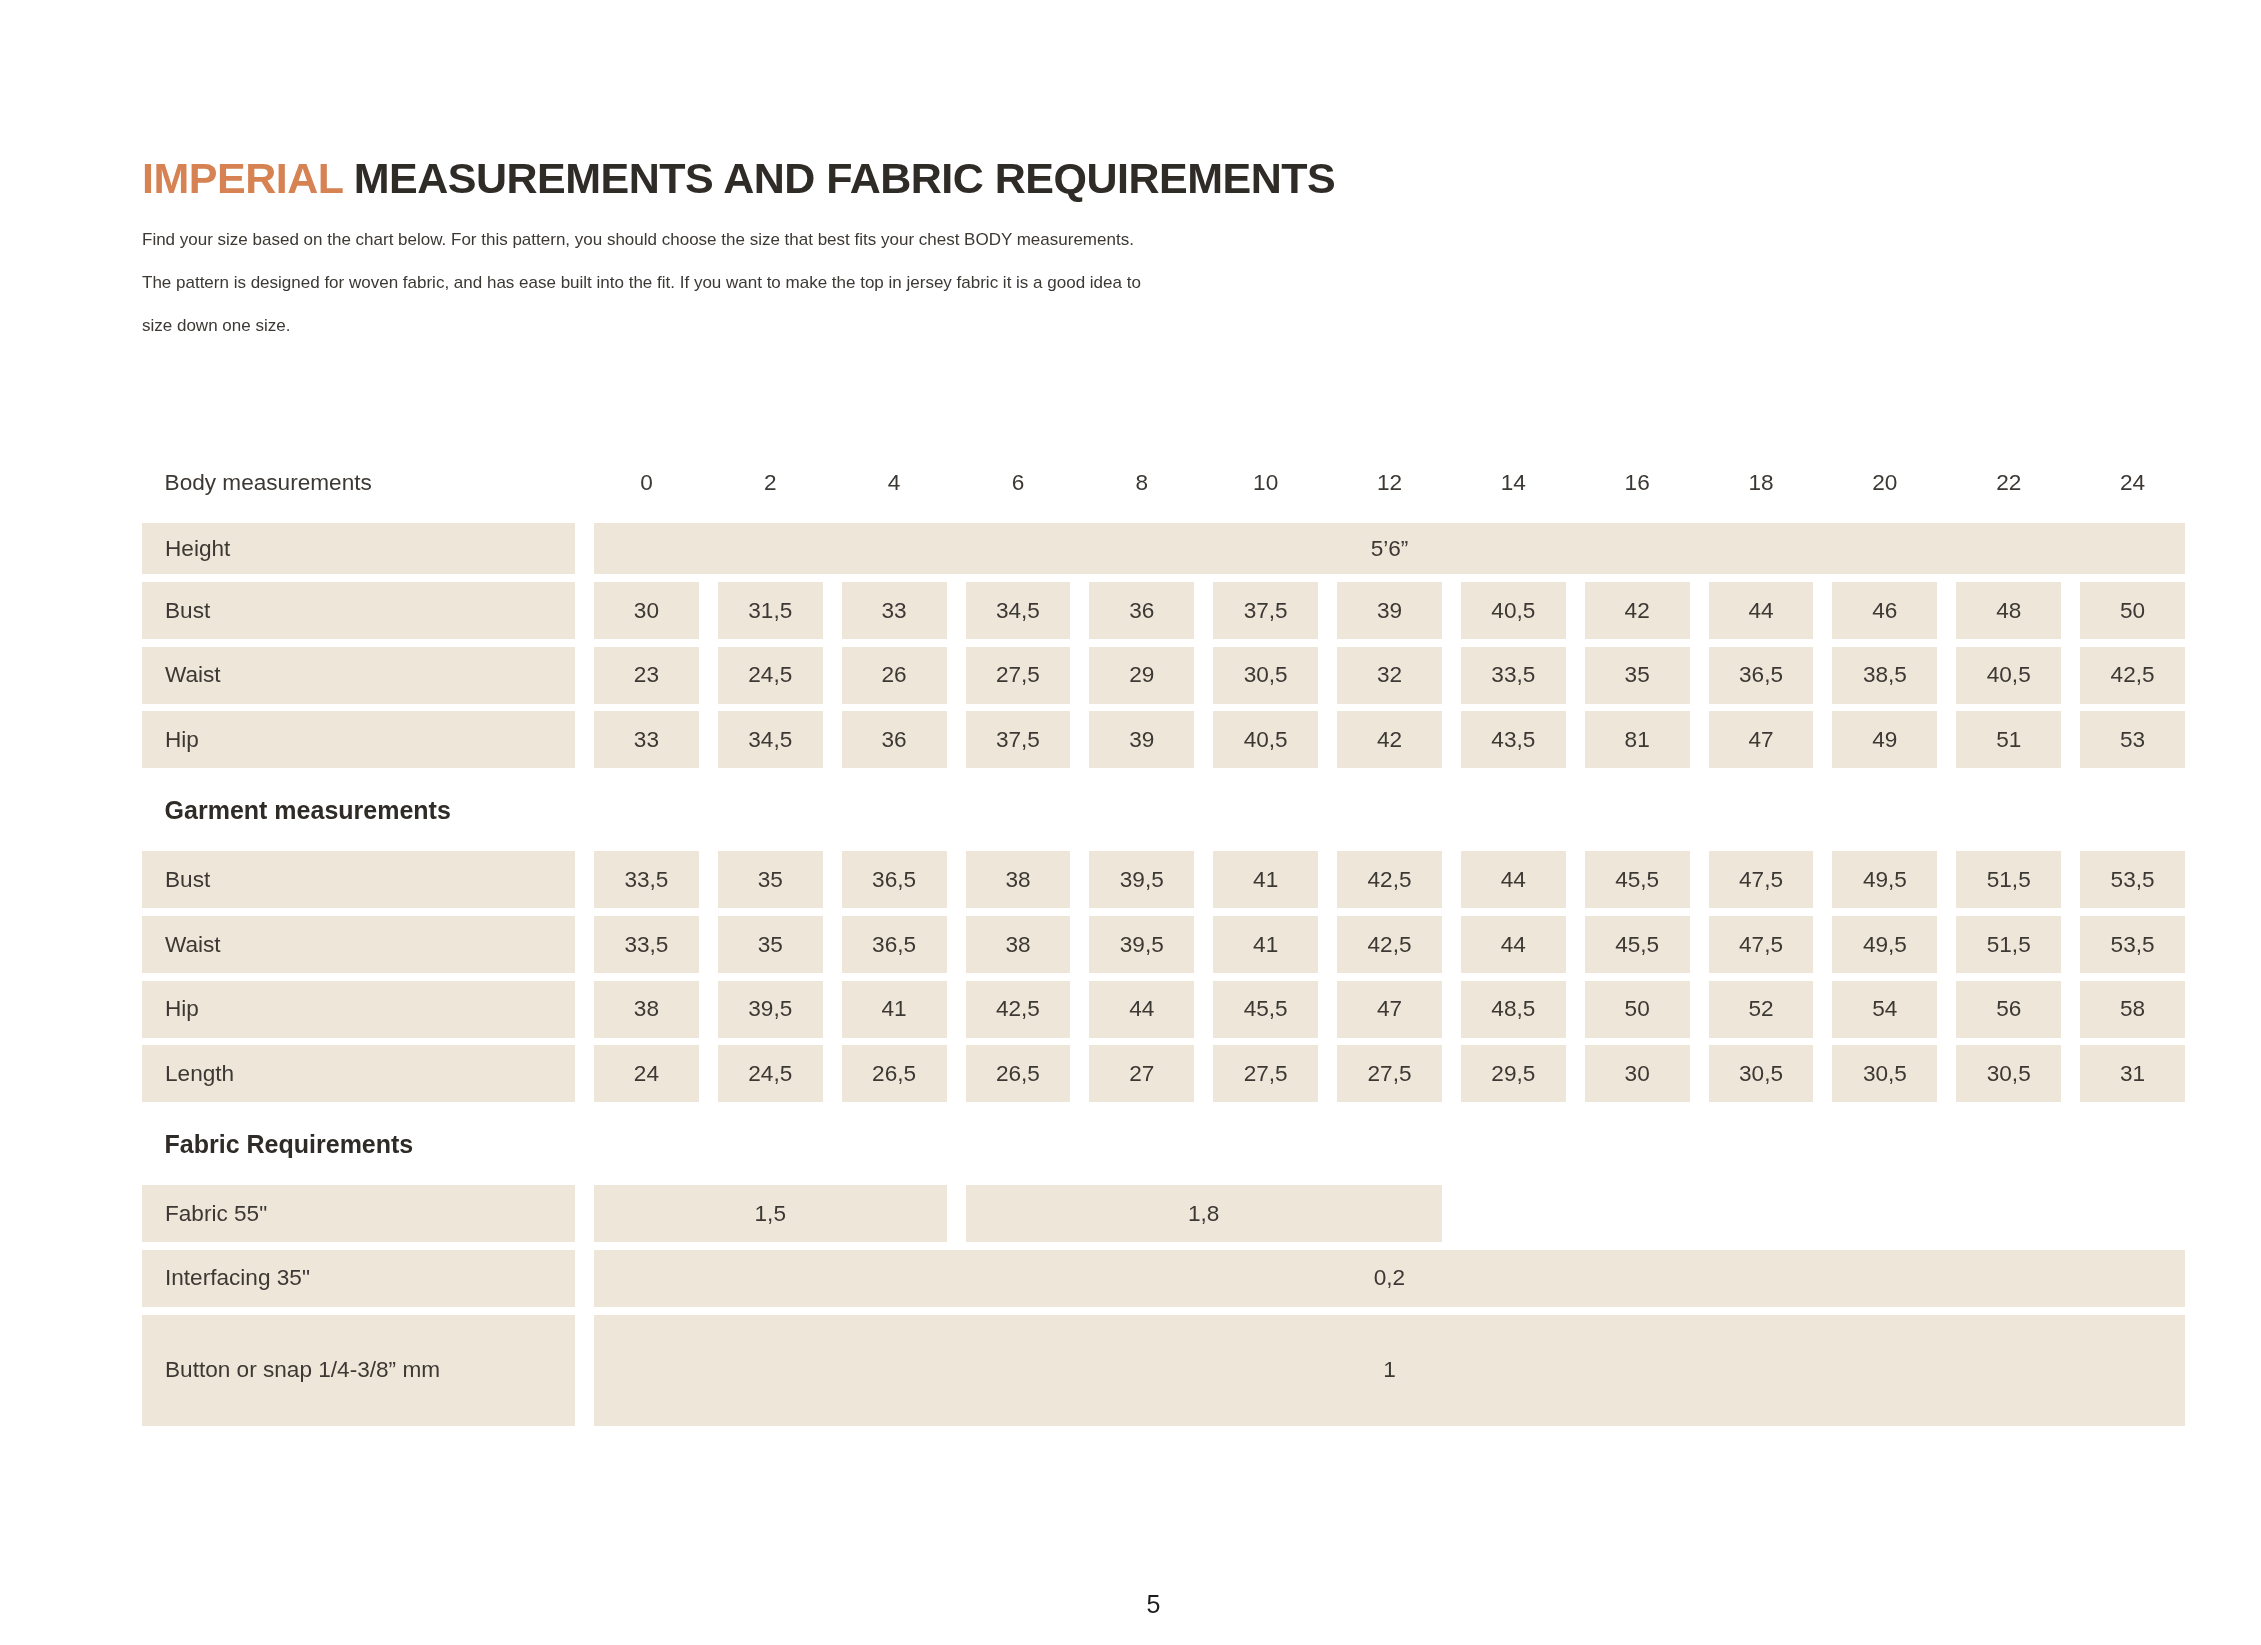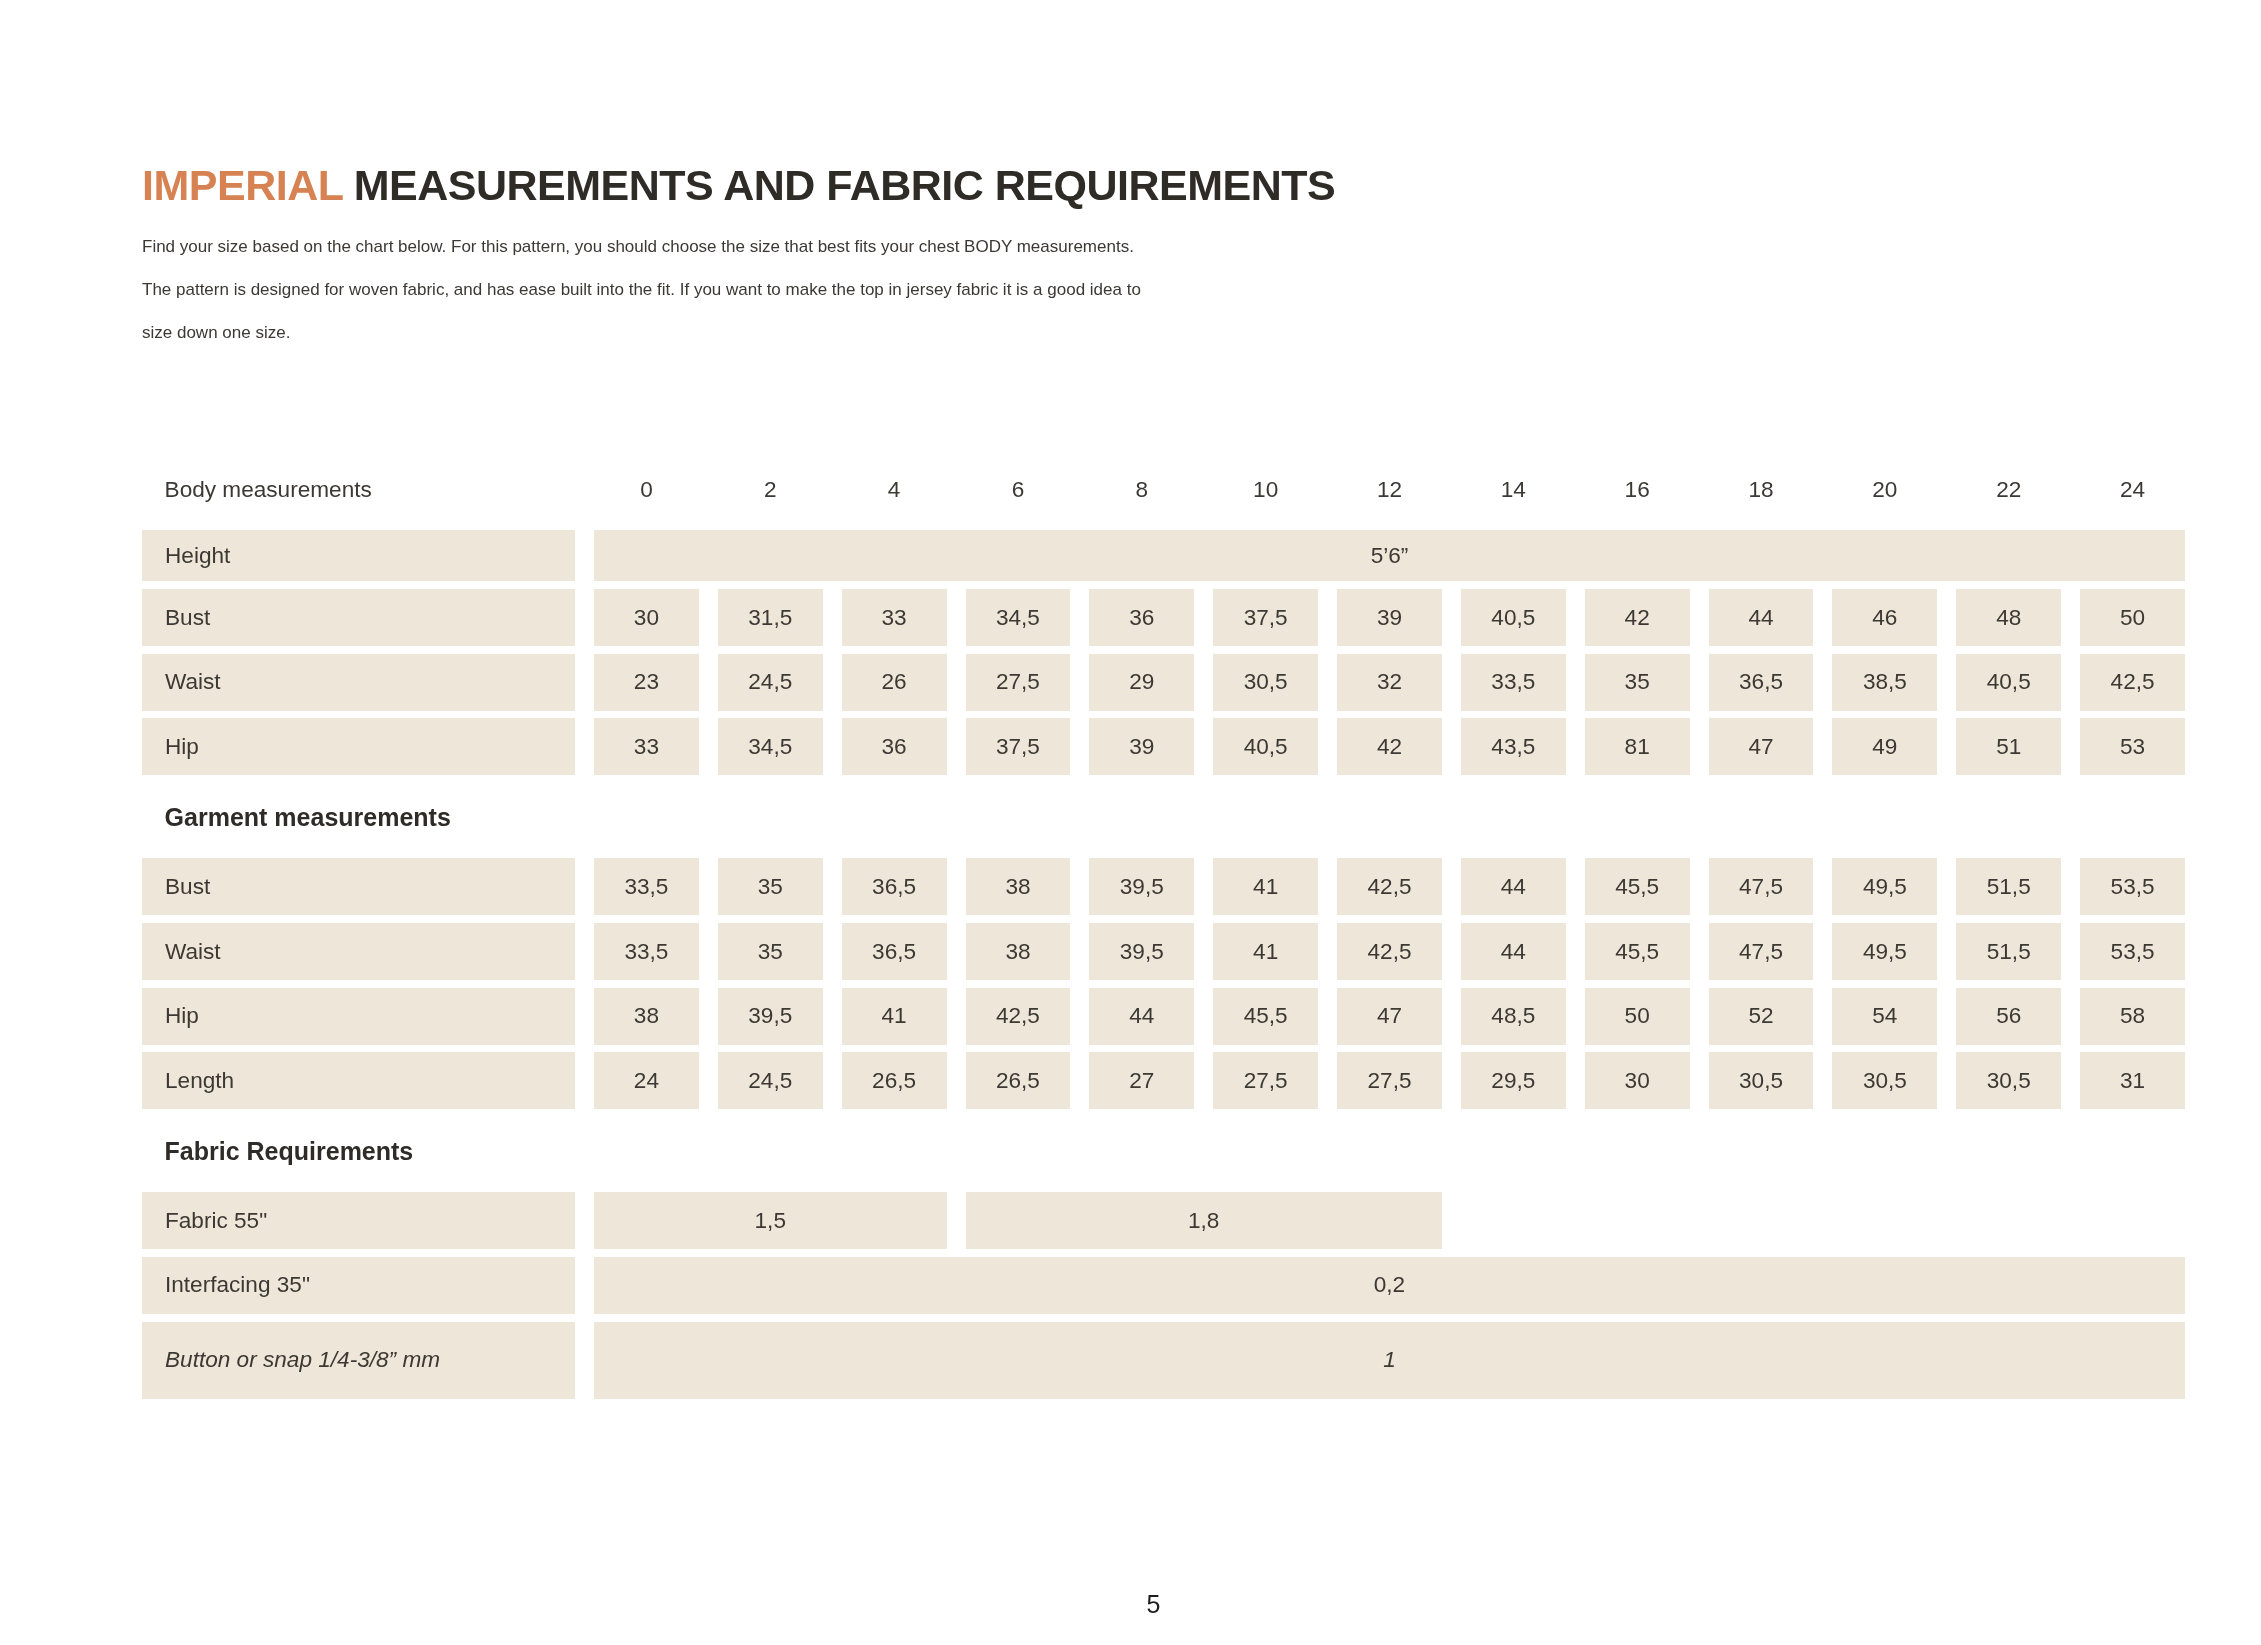--- a/index.html
+++ b/index.html
@@ -20,7 +20,7 @@
   }
   .content{
     position:absolute;
-    left:142px;top:161px;
+    left:142px;top:154px;
     width:2043px;
   }
   h1.title{

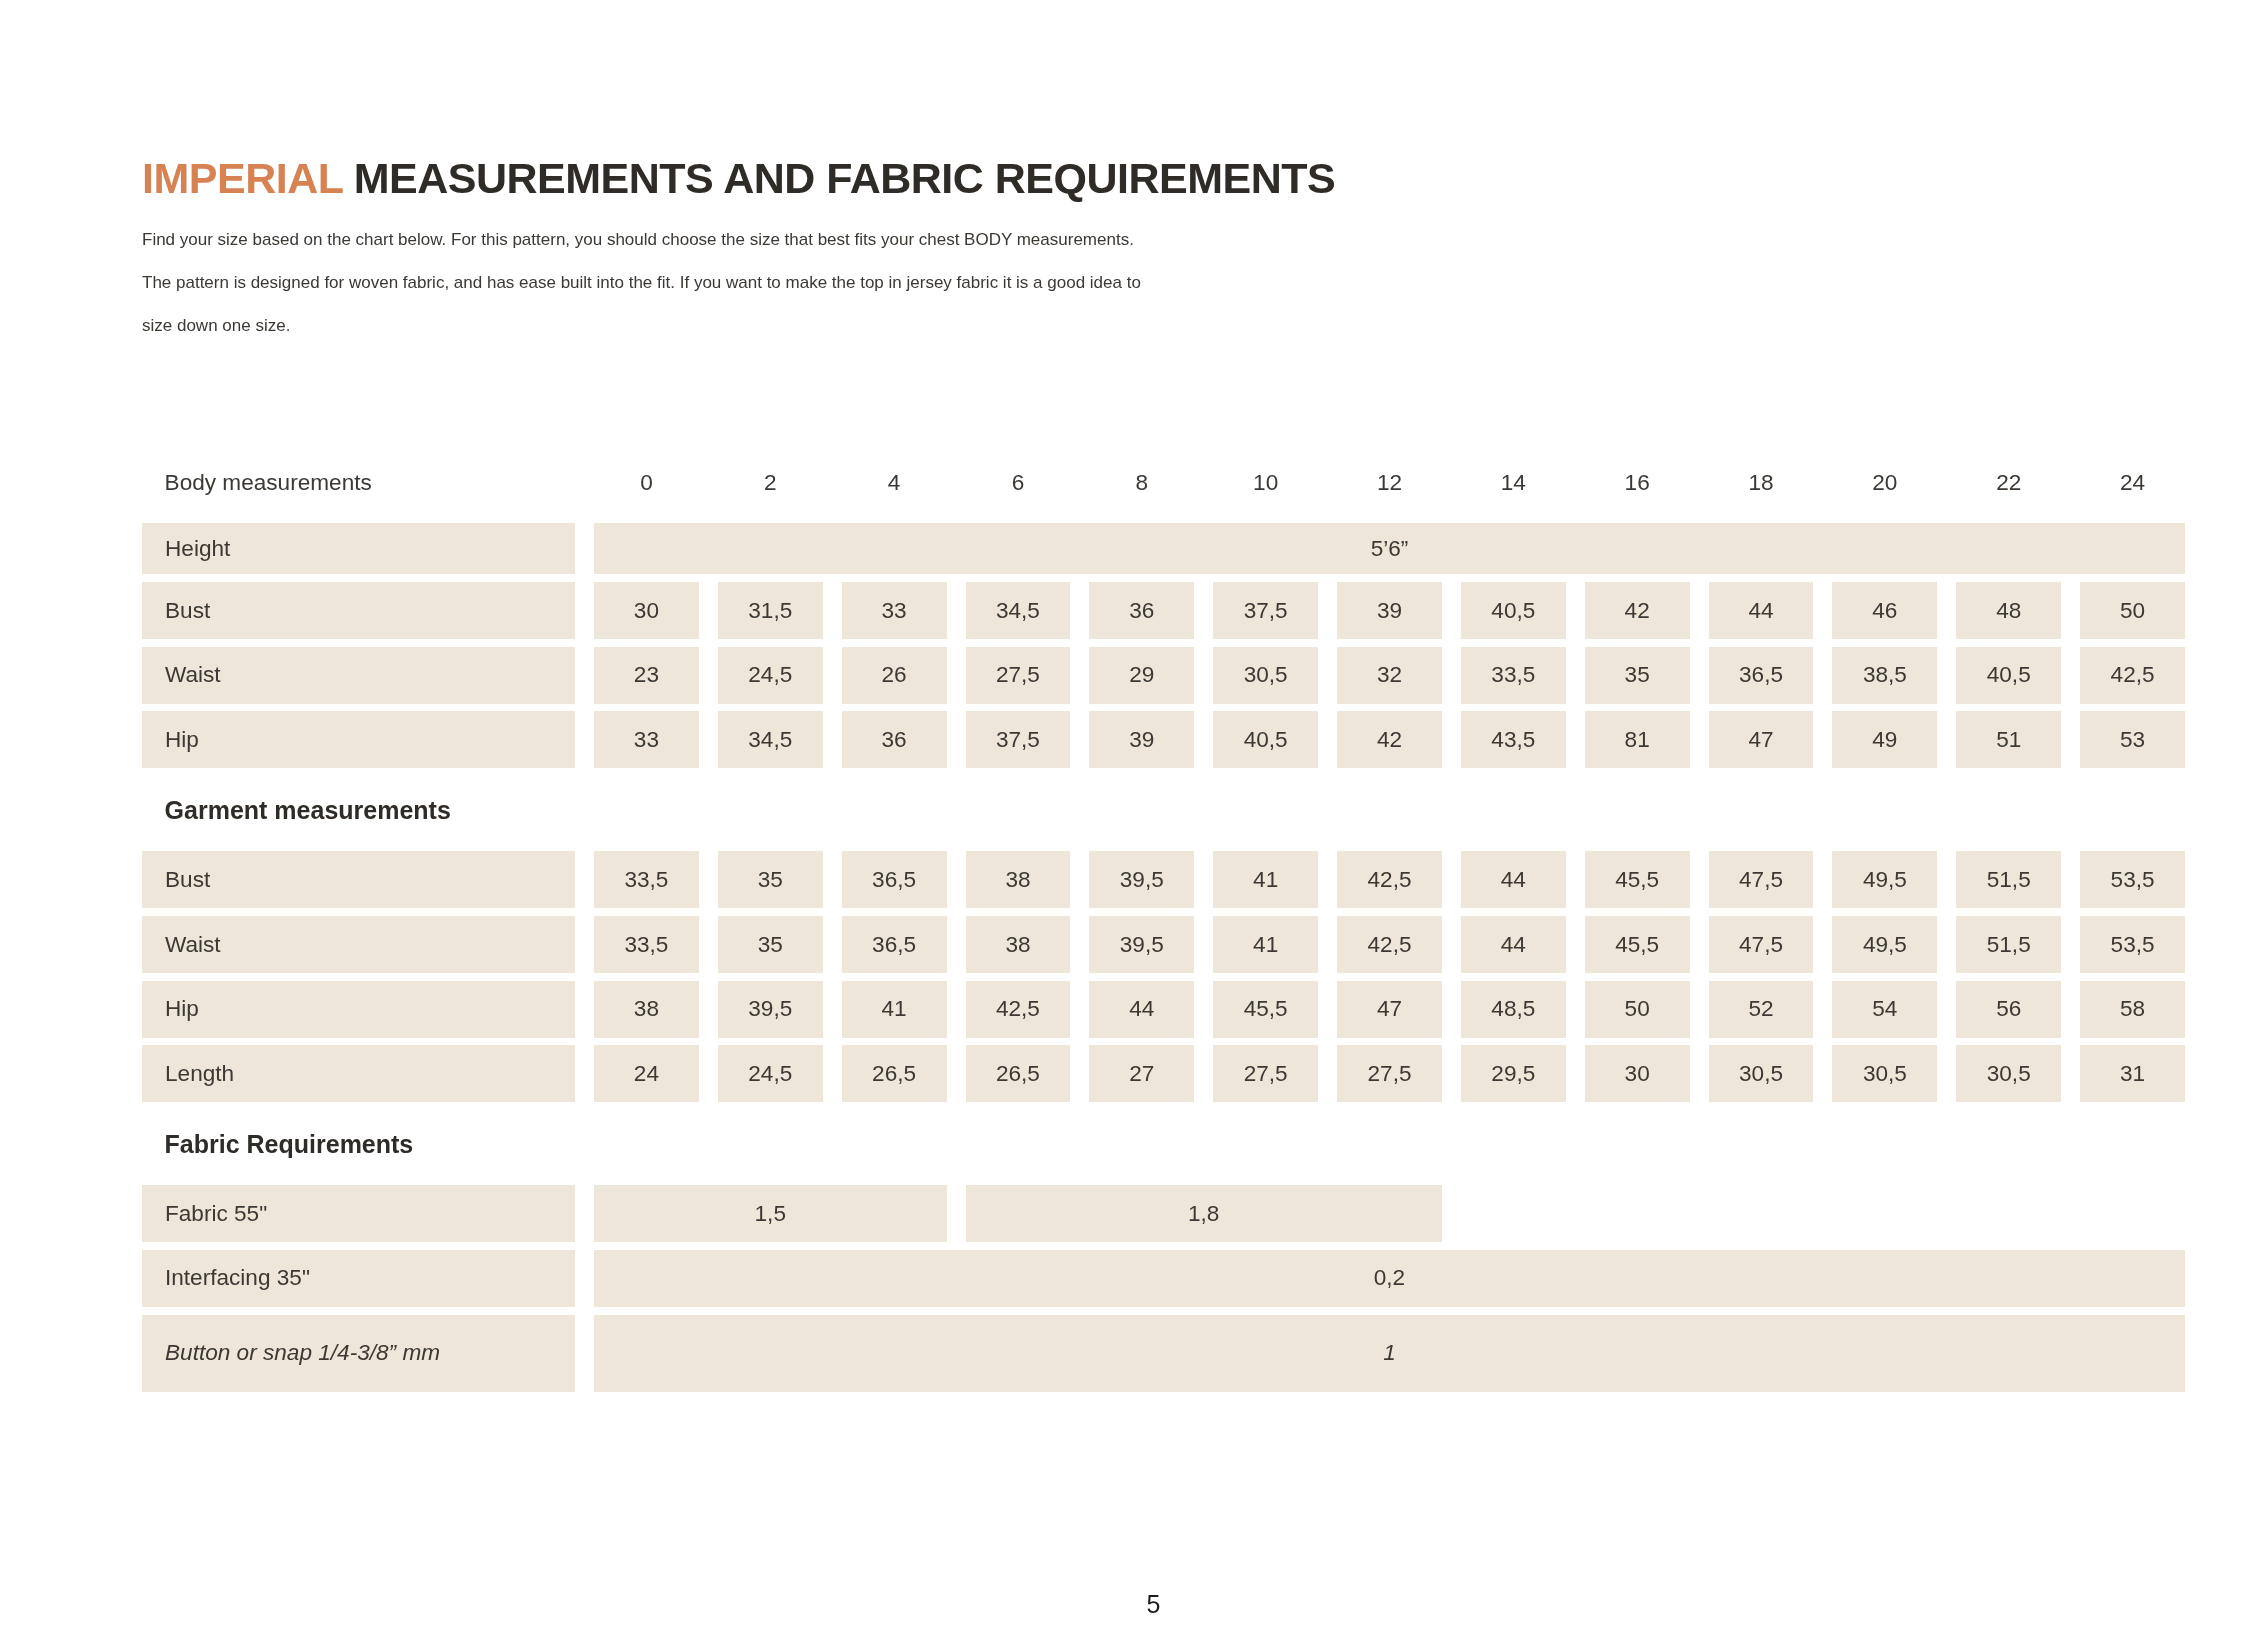--- a/index.html
+++ b/index.html
@@ -73,7 +73,7 @@
   .val{justify-content:center;}
   .r-height .cell{height:51px;}
   .r-std .cell{height:57px;}
-  .r-tall .cell{height:77px;font-style:italic;}
+  .r-tall .cell{height:111px;}
   .section-head{
     height:68px;
     display:flex;align-items:center;

